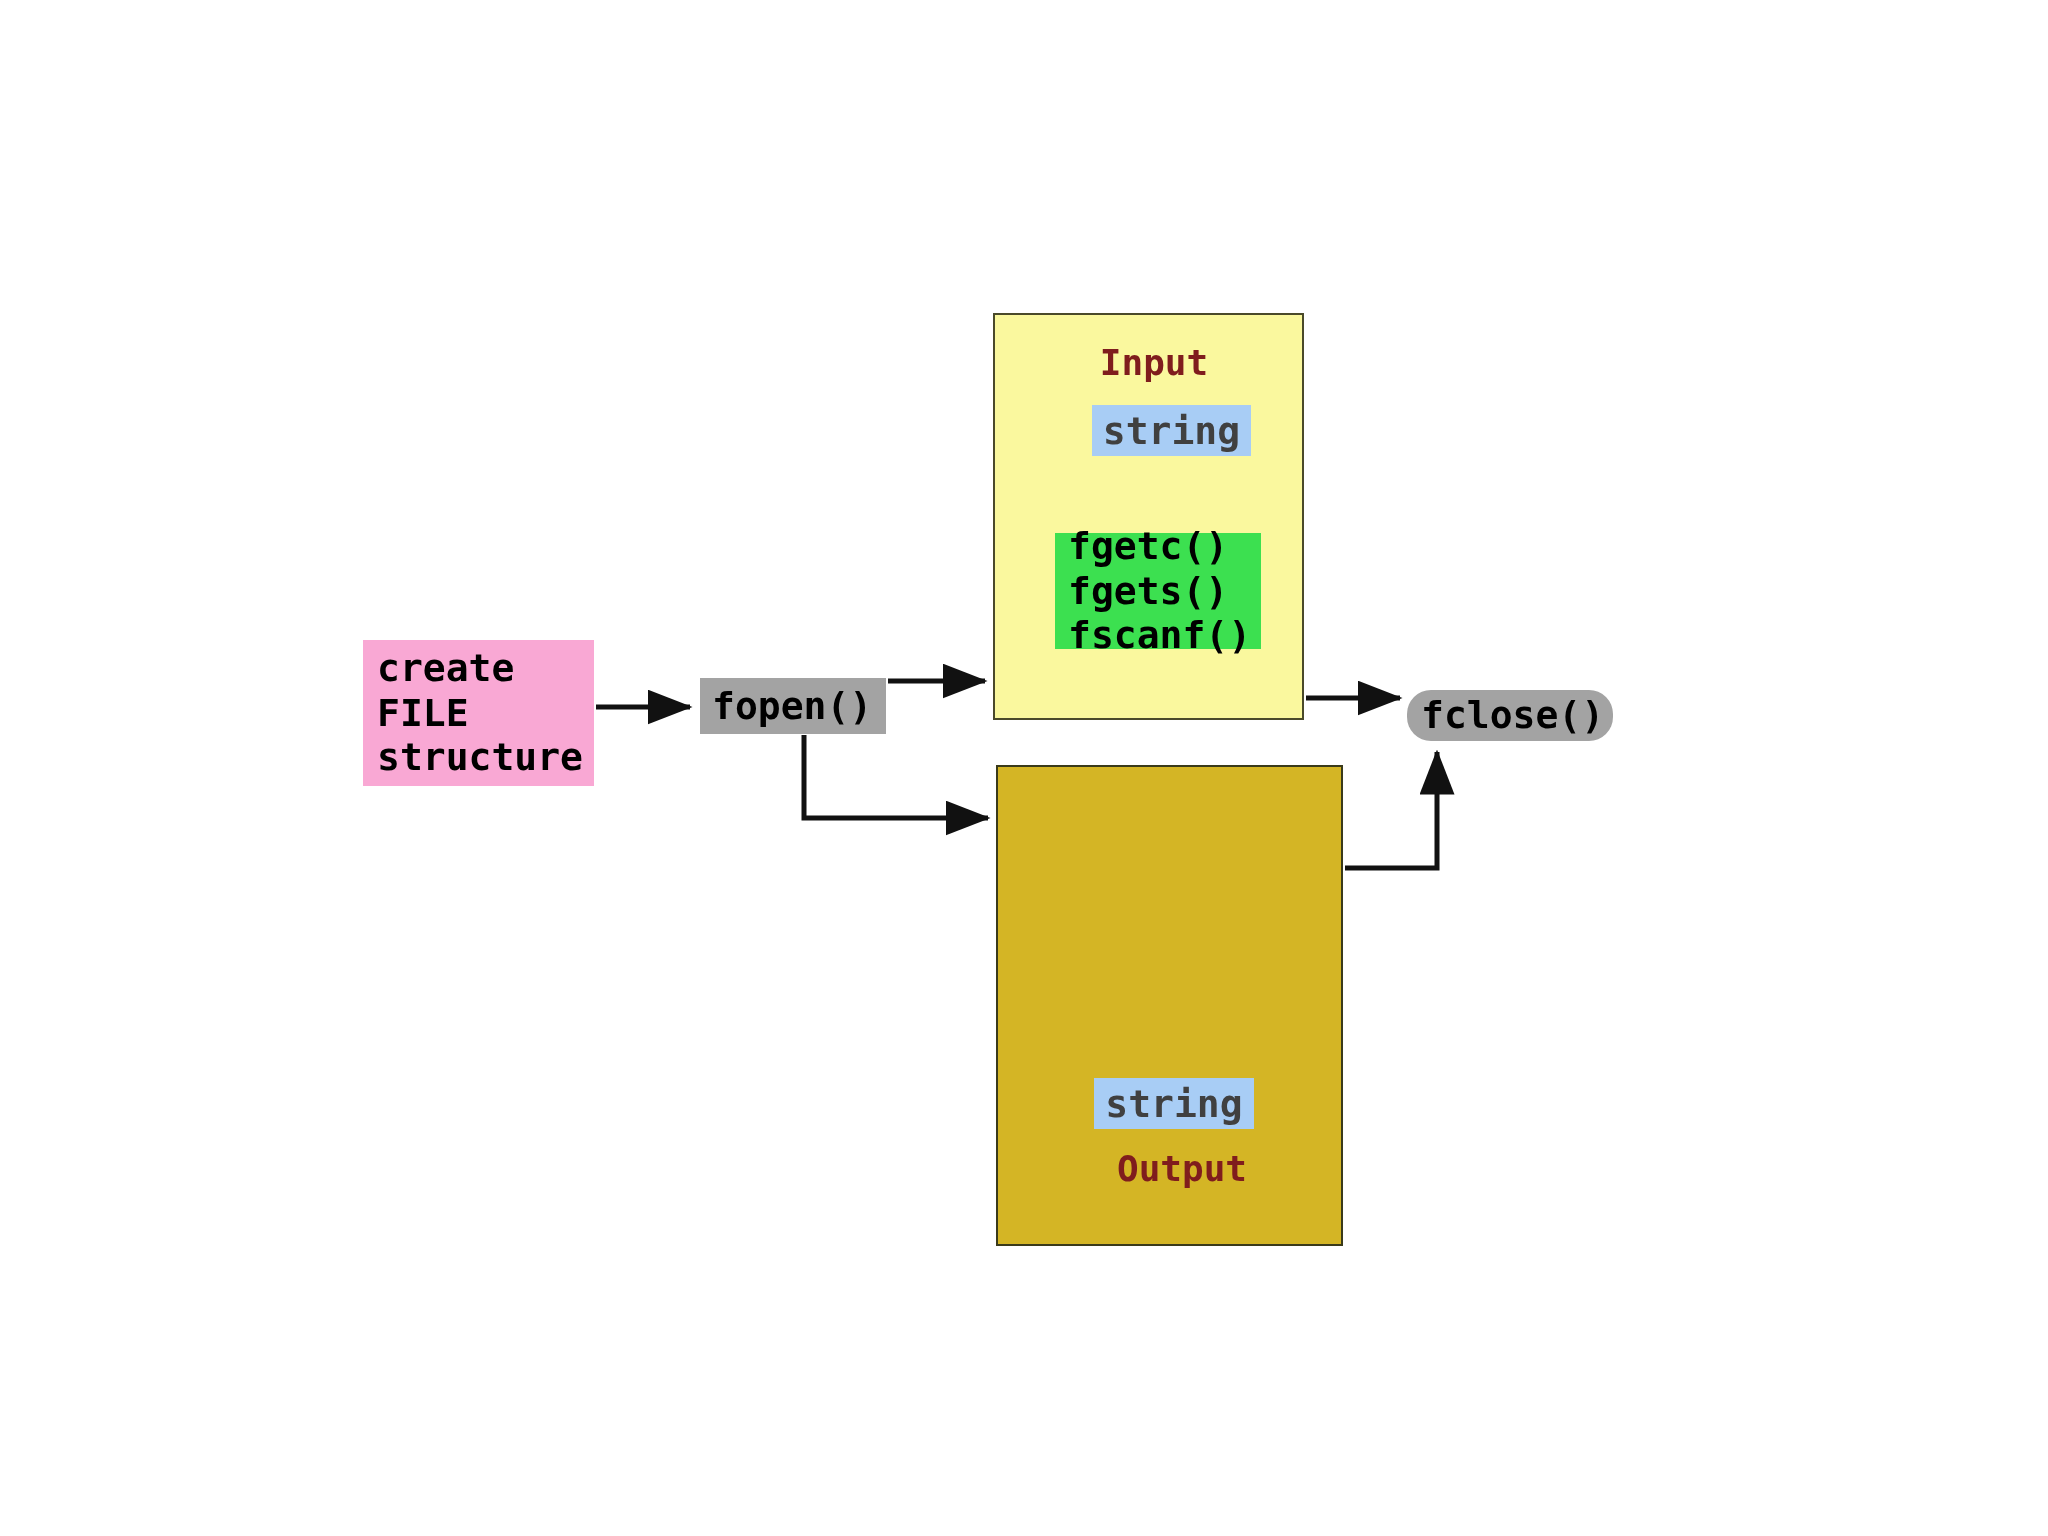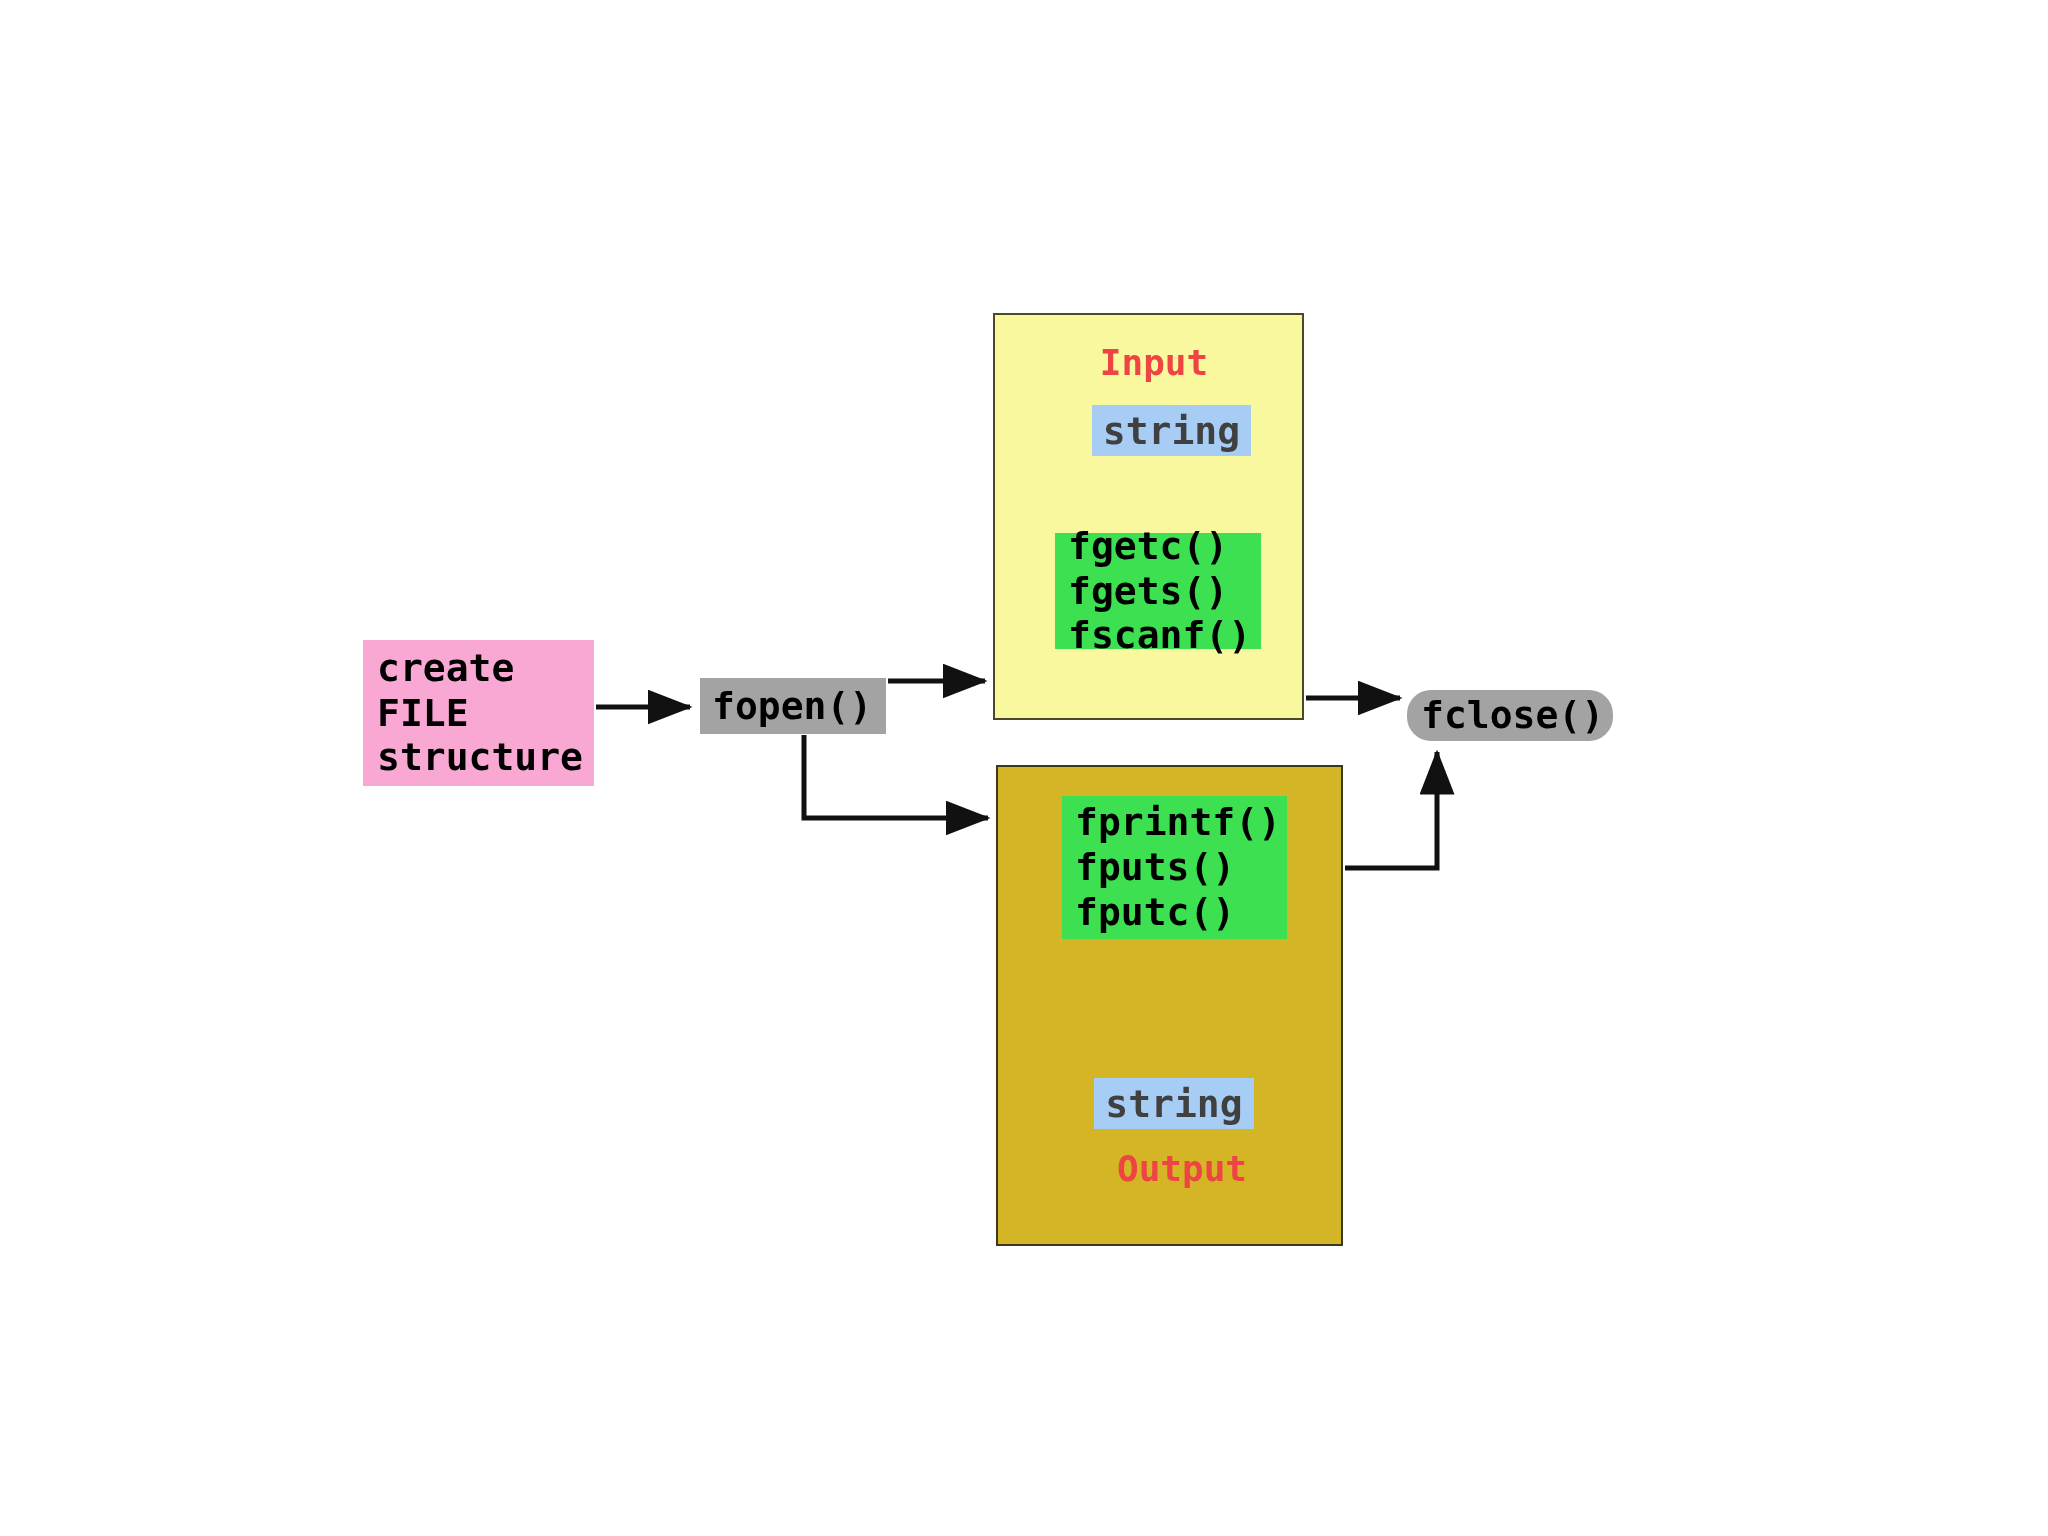--- a/index.html
+++ b/index.html
@@ -90,7 +90,7 @@
     font-family: "DejaVu Sans Mono", monospace;
     font-weight: bold;
     font-size: 36px;
-    color: #ef4444;
+    color: #7f1d1d;
     white-space: pre;
   }
   #input-title { left: 1094px; top: 342px; width: 120px; text-align: center; }

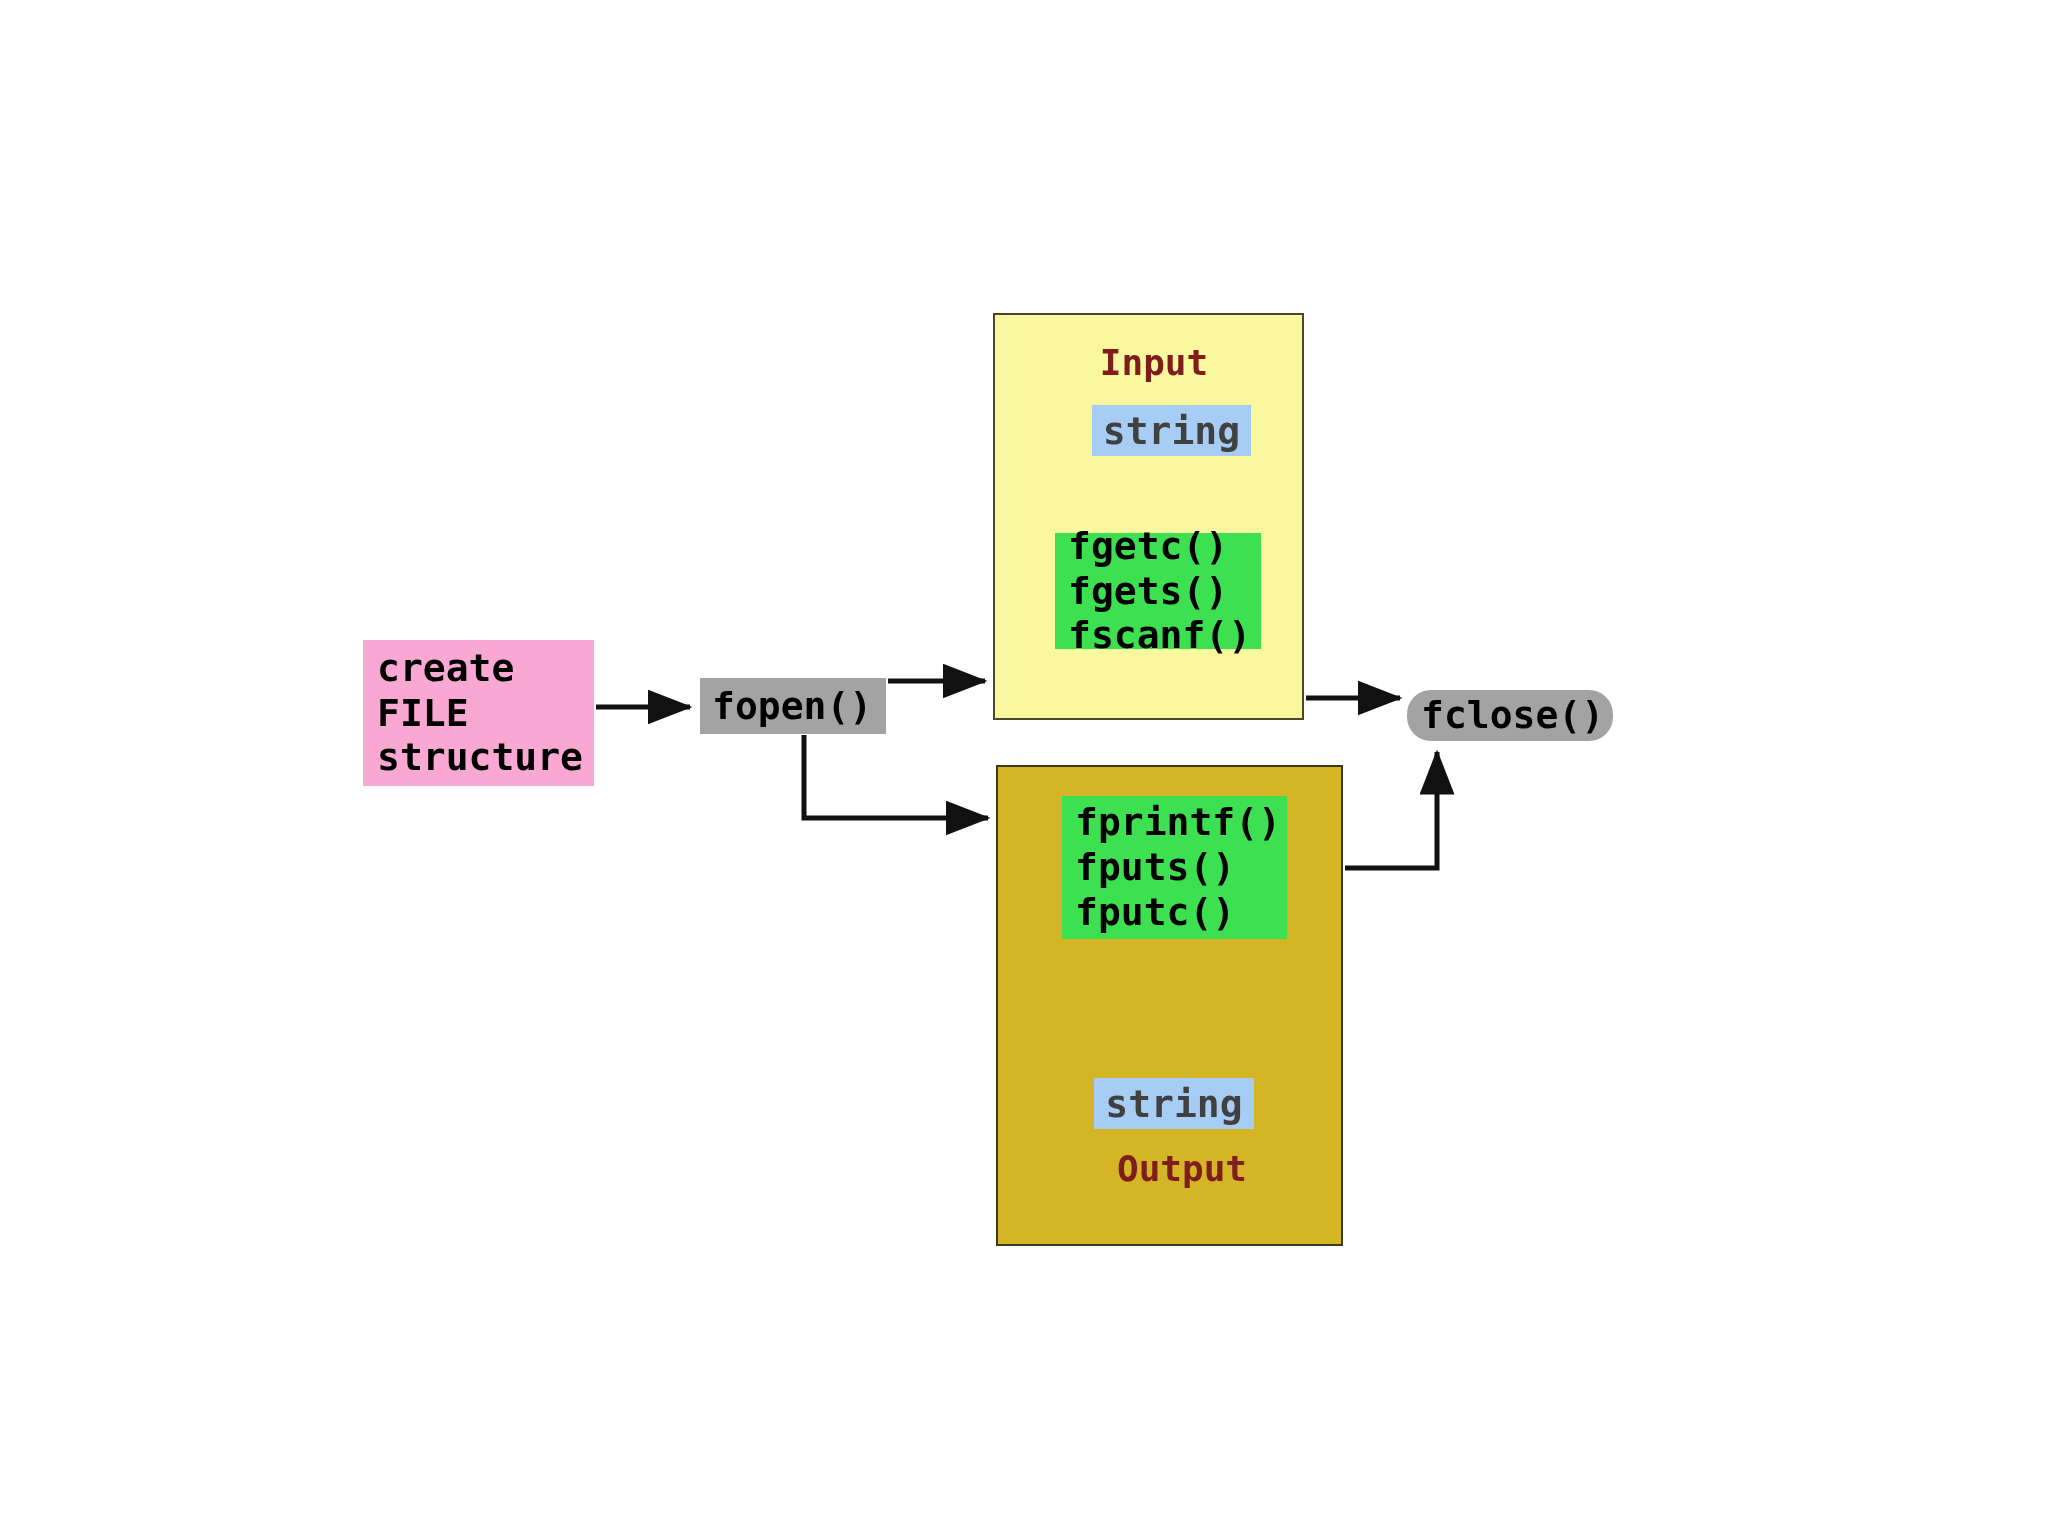--- a/index.html
+++ b/index.html
@@ -190,9 +190,6 @@
 fscanf()</div>
 
   <div class="panel" id="output-panel"></div>
-  <div class="fn-list" id="output-fn-list">fprintf()
-fputs()
-fputc()</div>
   <div class="string-chip" id="output-string-chip">string</div>
   <div class="panel-title" id="output-title">Output</div>
 

